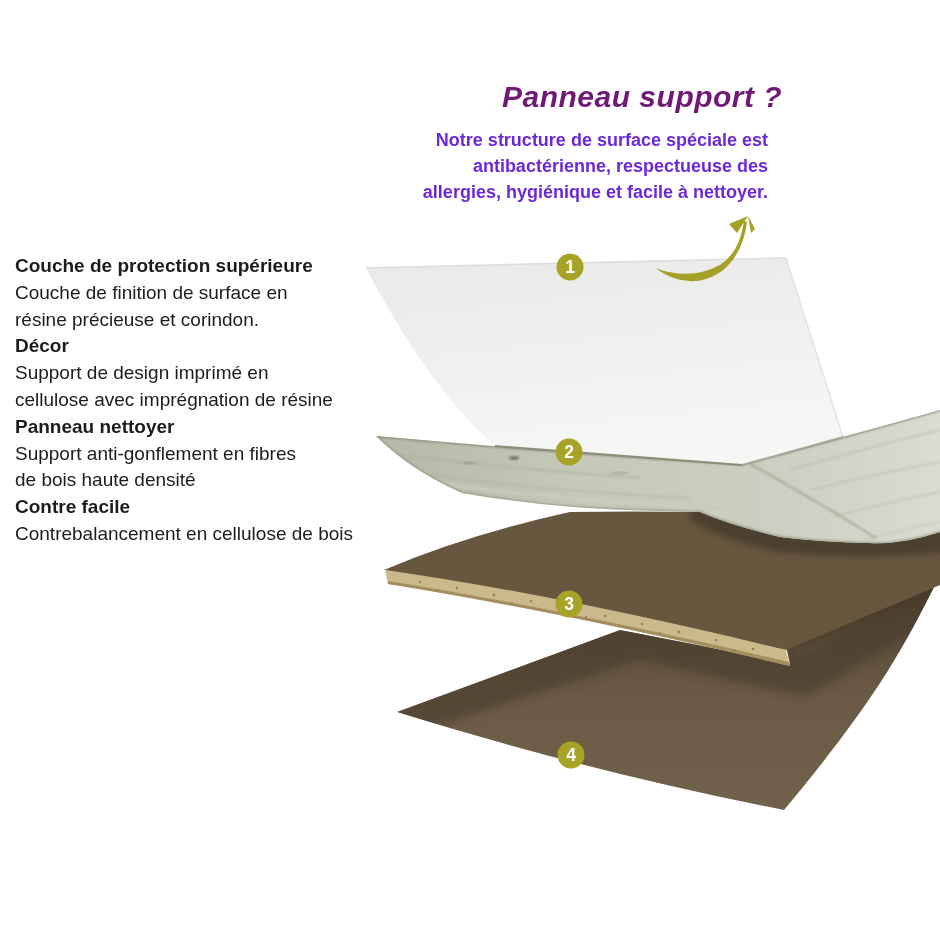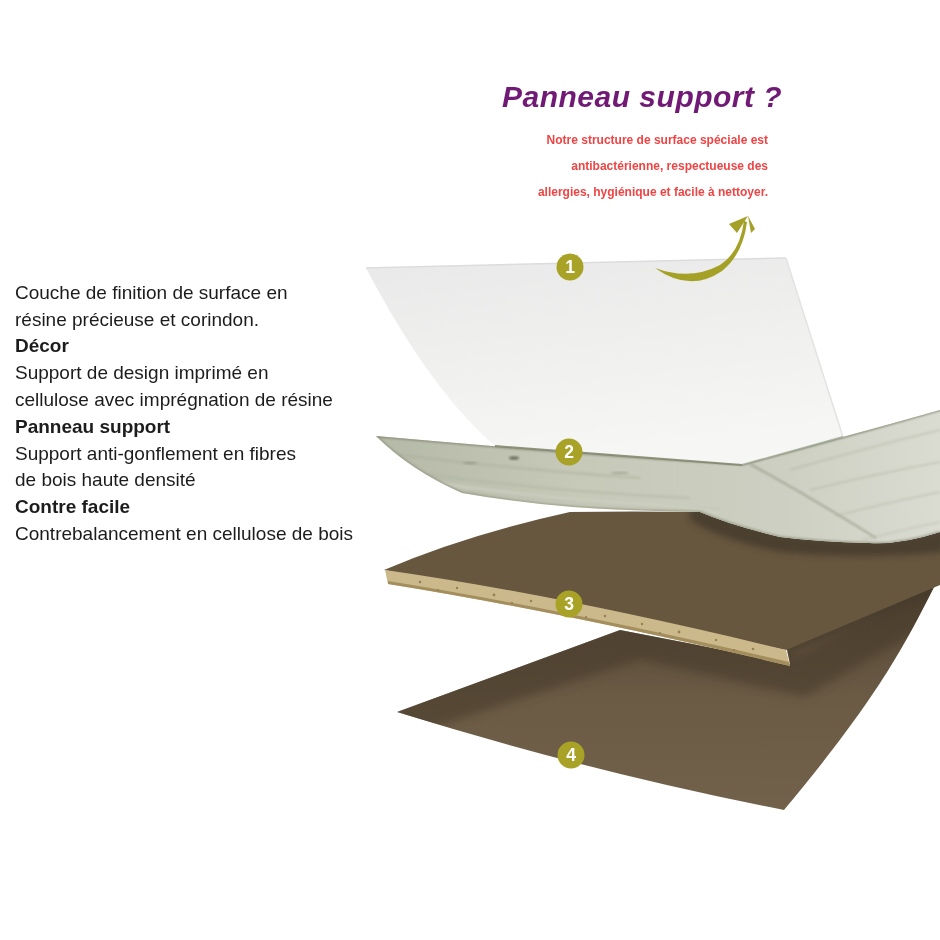--- a/index.html
+++ b/index.html
@@ -8,7 +8,7 @@
 #title{position:absolute;left:502px;top:80px;color:#701a75;
   font-size:30px;font-weight:bold;font-style:italic;letter-spacing:0.5px;white-space:nowrap;}
 #para{position:absolute;right:172px;top:128px;text-align:right;
-  color:#ef4444;font-size:12px;line-height:25.8px;font-weight:bold;}
+  color:#6d28d9;font-size:18px;line-height:25.8px;font-weight:bold;}
 #left{position:absolute;left:15px;top:253px;color:#1c1c1c;
   font-size:19px;line-height:26.8px;}
 #left b{font-weight:bold;}

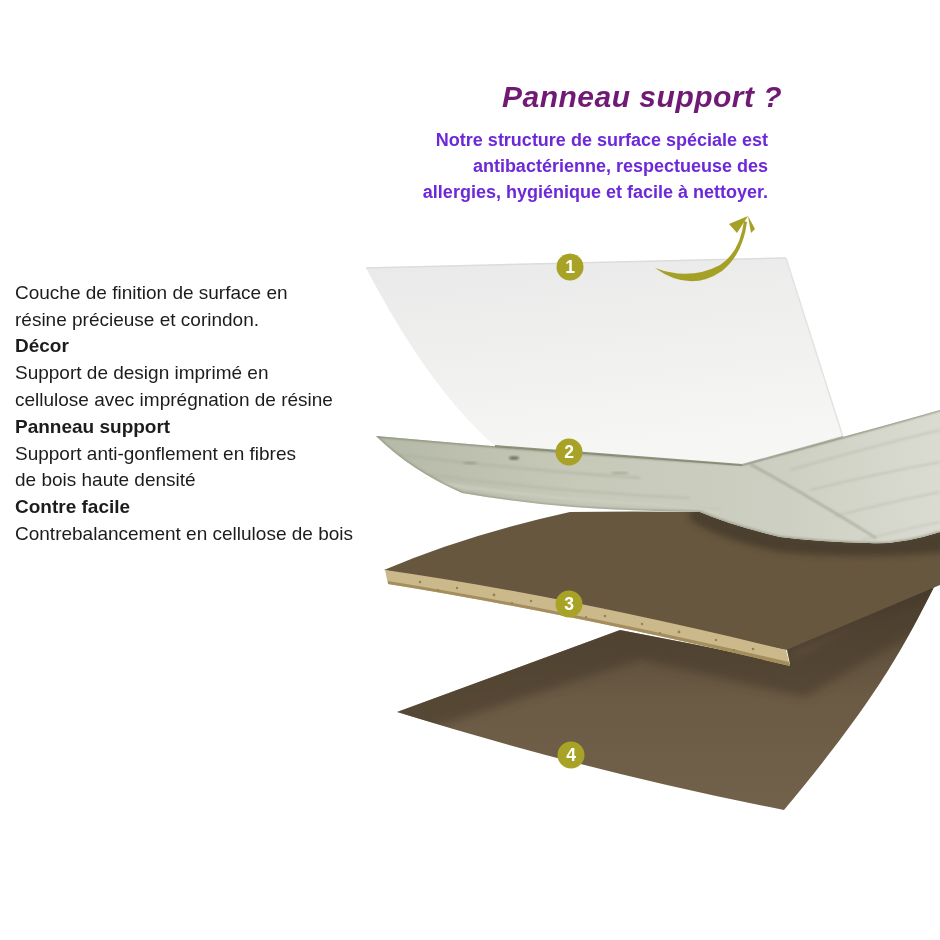--- a/index.html
+++ b/index.html
@@ -137,7 +137,7 @@
 <div id="title">Panneau support ?</div>
 <div id="para">Notre structure de surface spéciale est<br>antibactérienne, respectueuse des<br>allergies, hygiénique et facile à nettoyer.</div>
 <div id="left">
-<br>
+<b>Couche de protection supérieure</b><br>
 Couche de finition de surface en<br>
 résine précieuse et corindon.<br>
 <b>Décor</b><br>

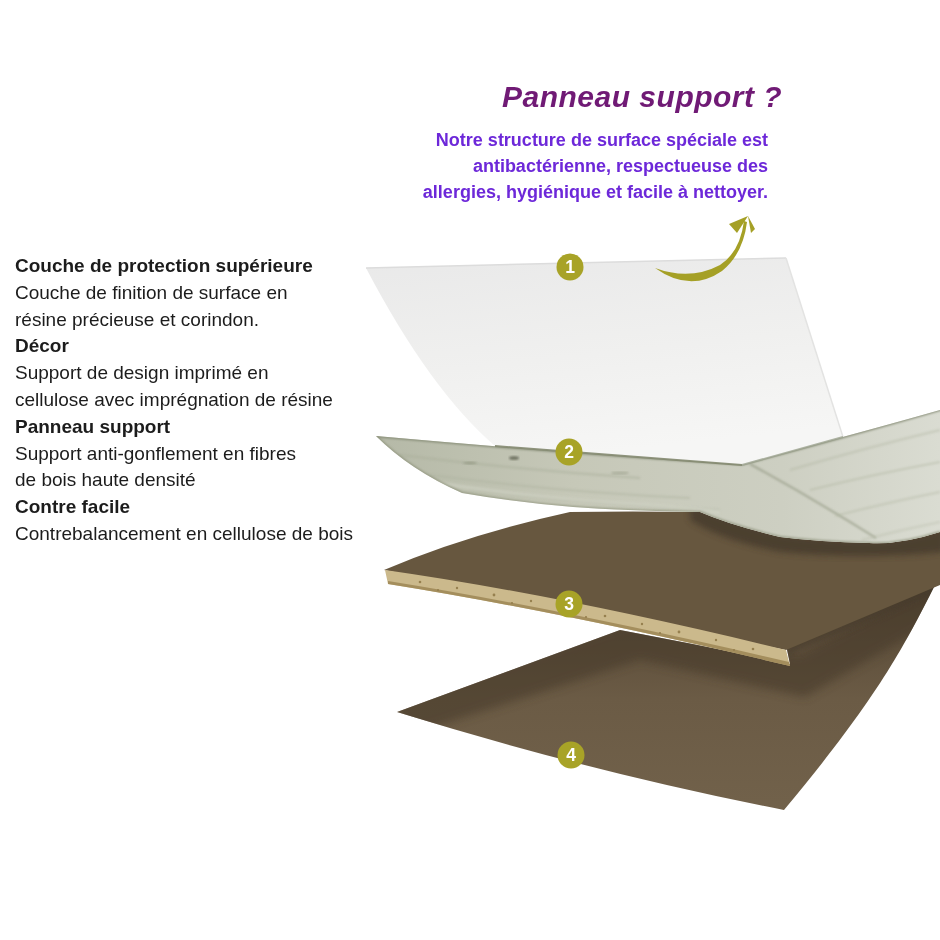--- a/index.html
+++ b/index.html
@@ -143,7 +143,7 @@
 <b>Décor</b><br>
 Support de design imprimé en<br>
 cellulose avec imprégnation de résine<br>
-<b>Panneau support</b><br>
+<b>Panneau nettoyer</b><br>
 Support anti-gonflement en fibres<br>
 de bois haute densité<br>
 <b>Contre facile</b><br>

